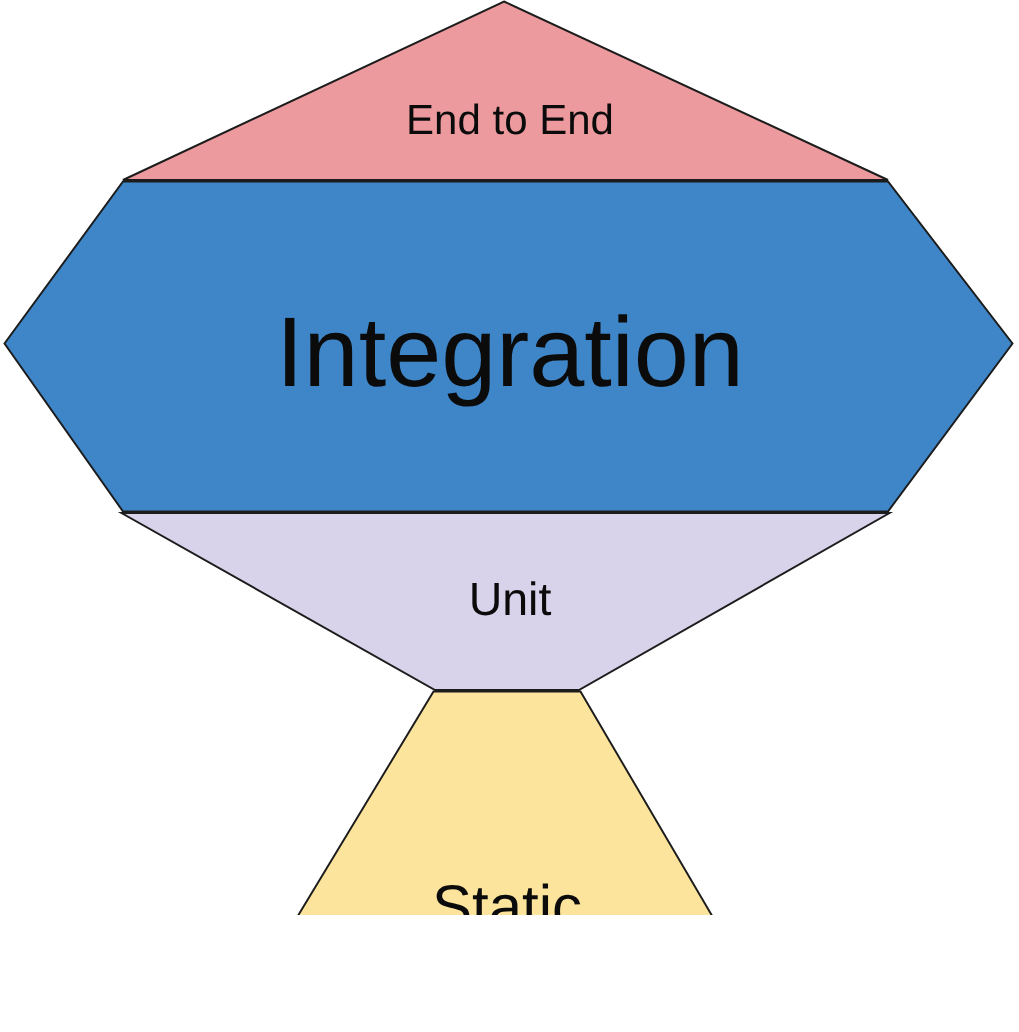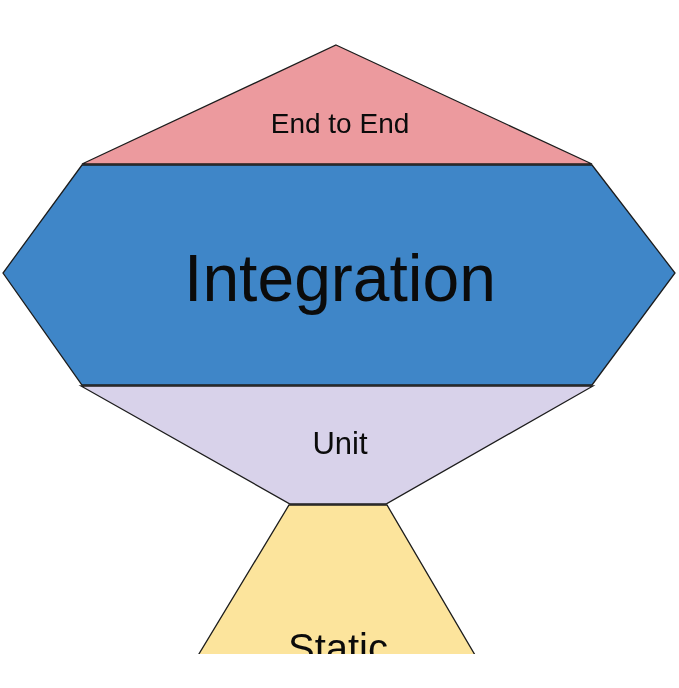--- a/index.html
+++ b/index.html
@@ -14,7 +14,6 @@
     background: #ffffff;
     overflow: hidden;
     font-family: "Liberation Sans", sans-serif;
-    margin-top: 44px;
   }
   svg {
     display: block;

